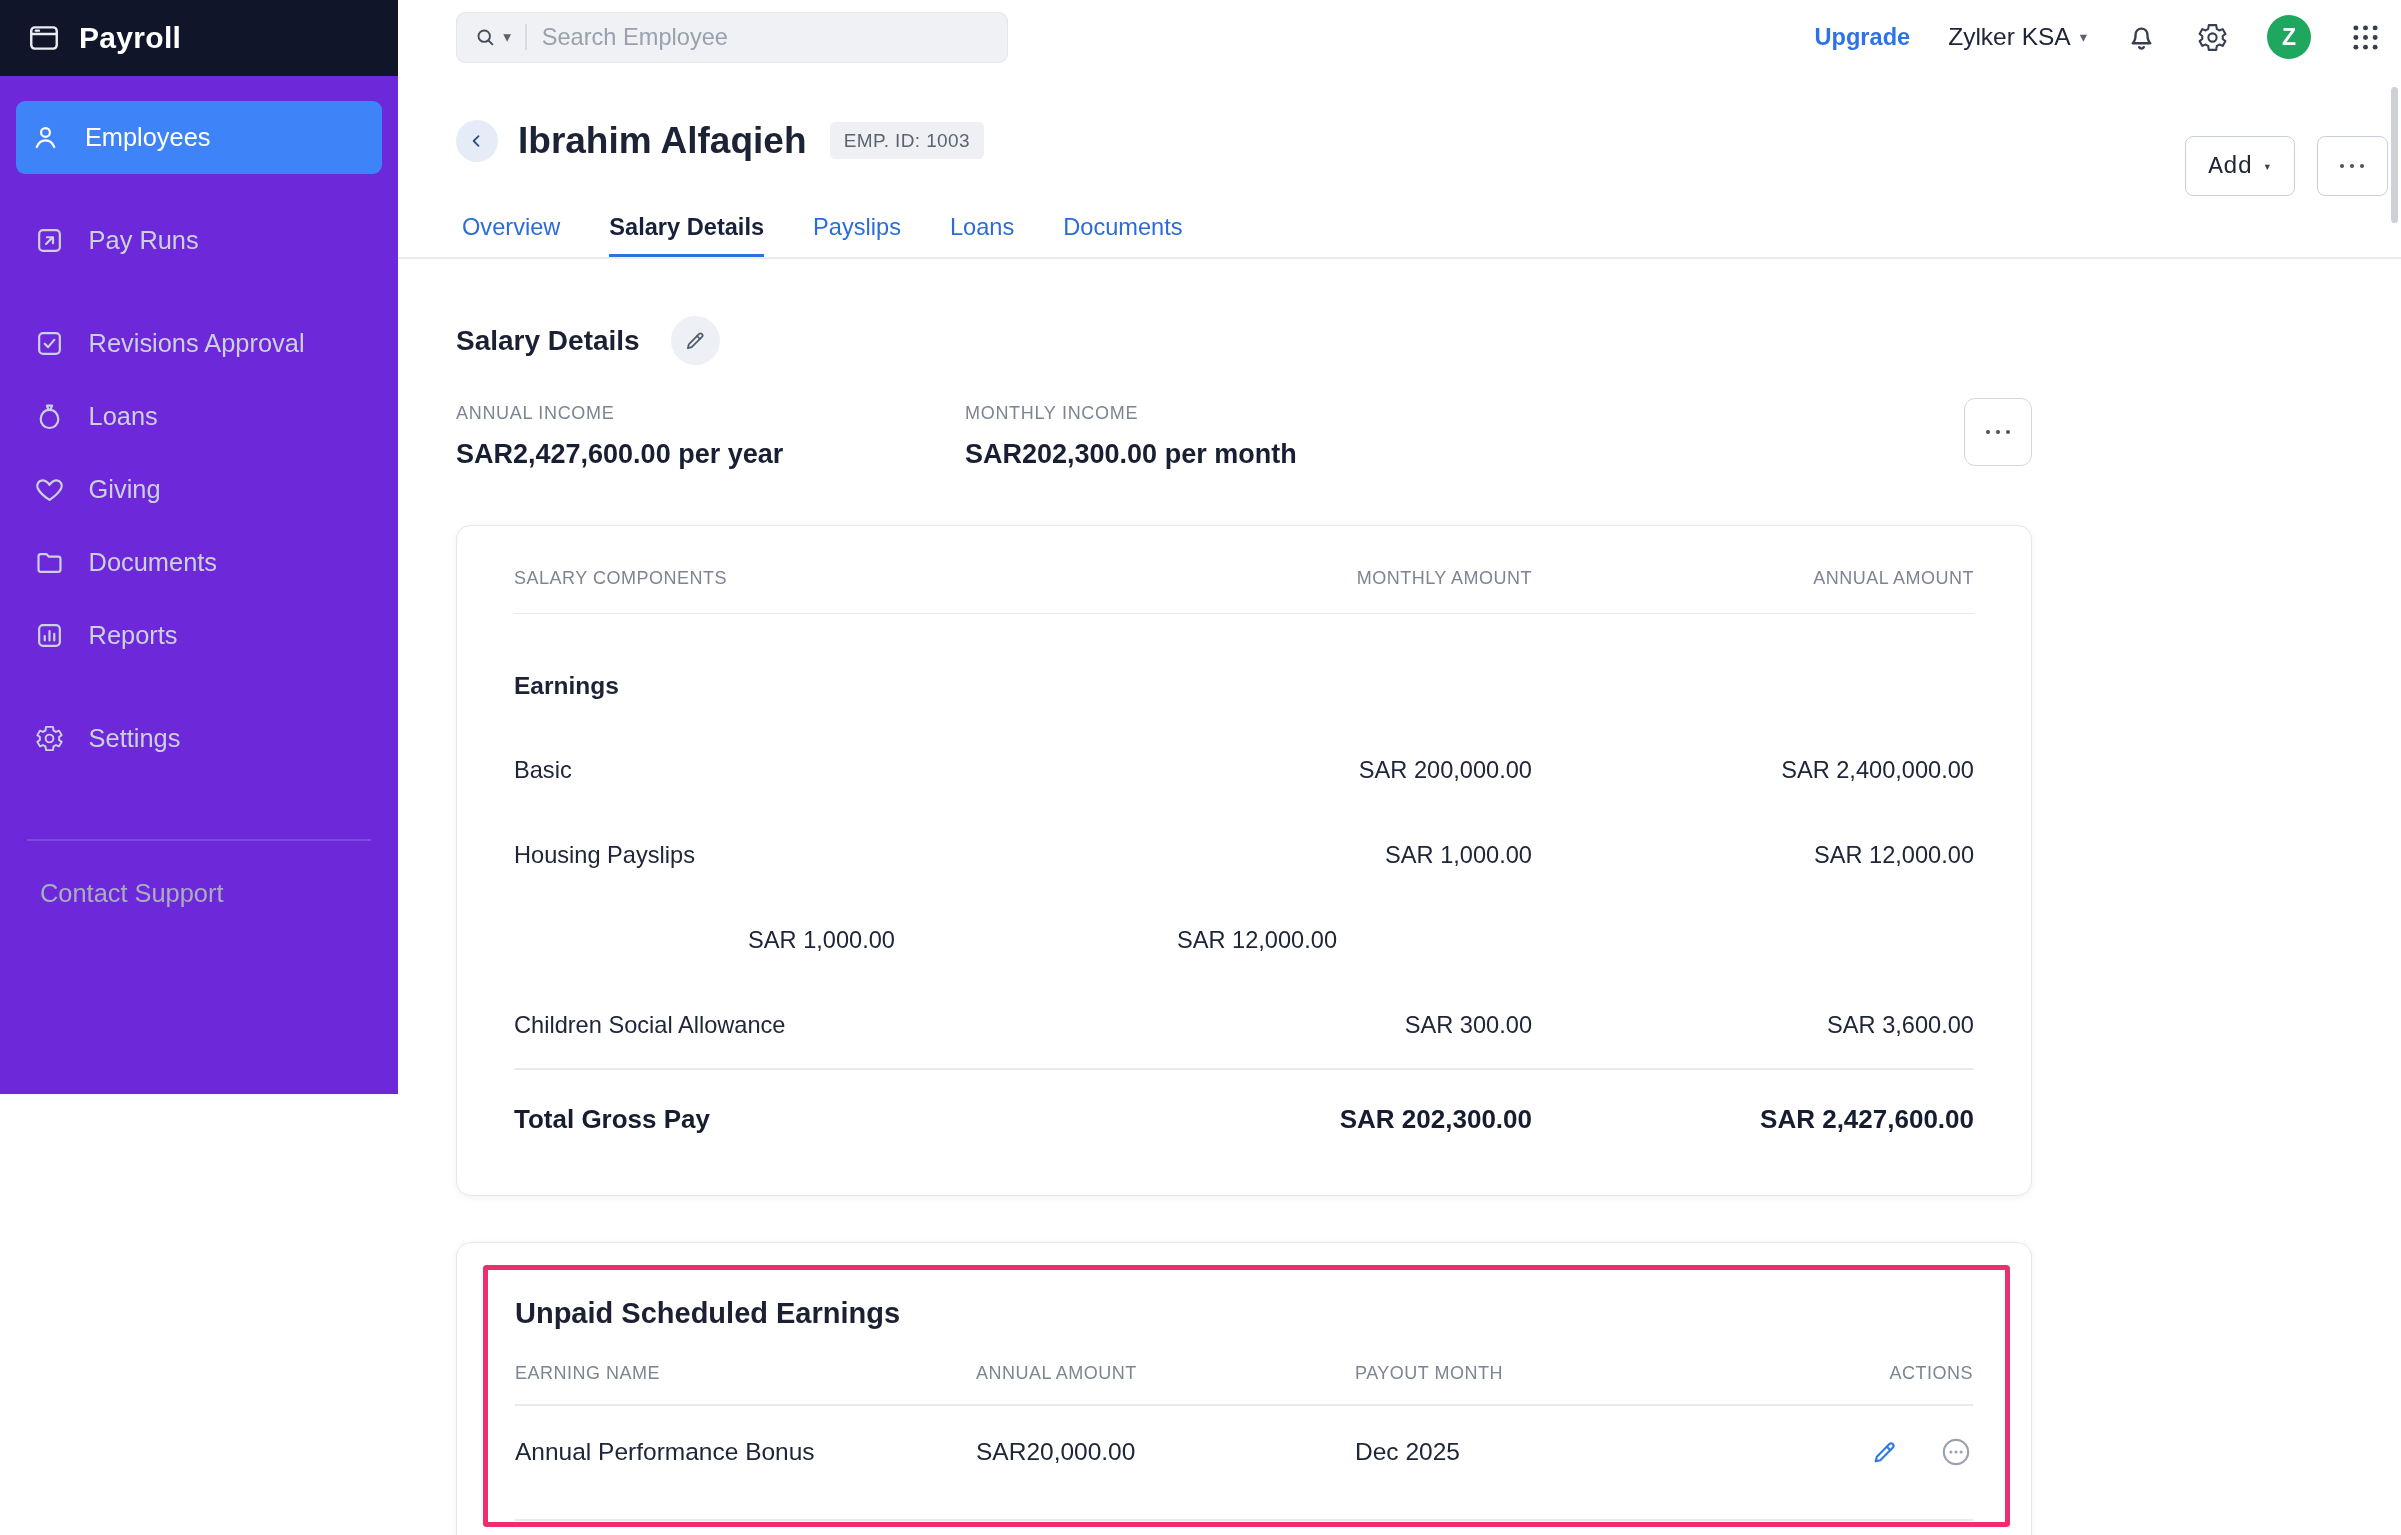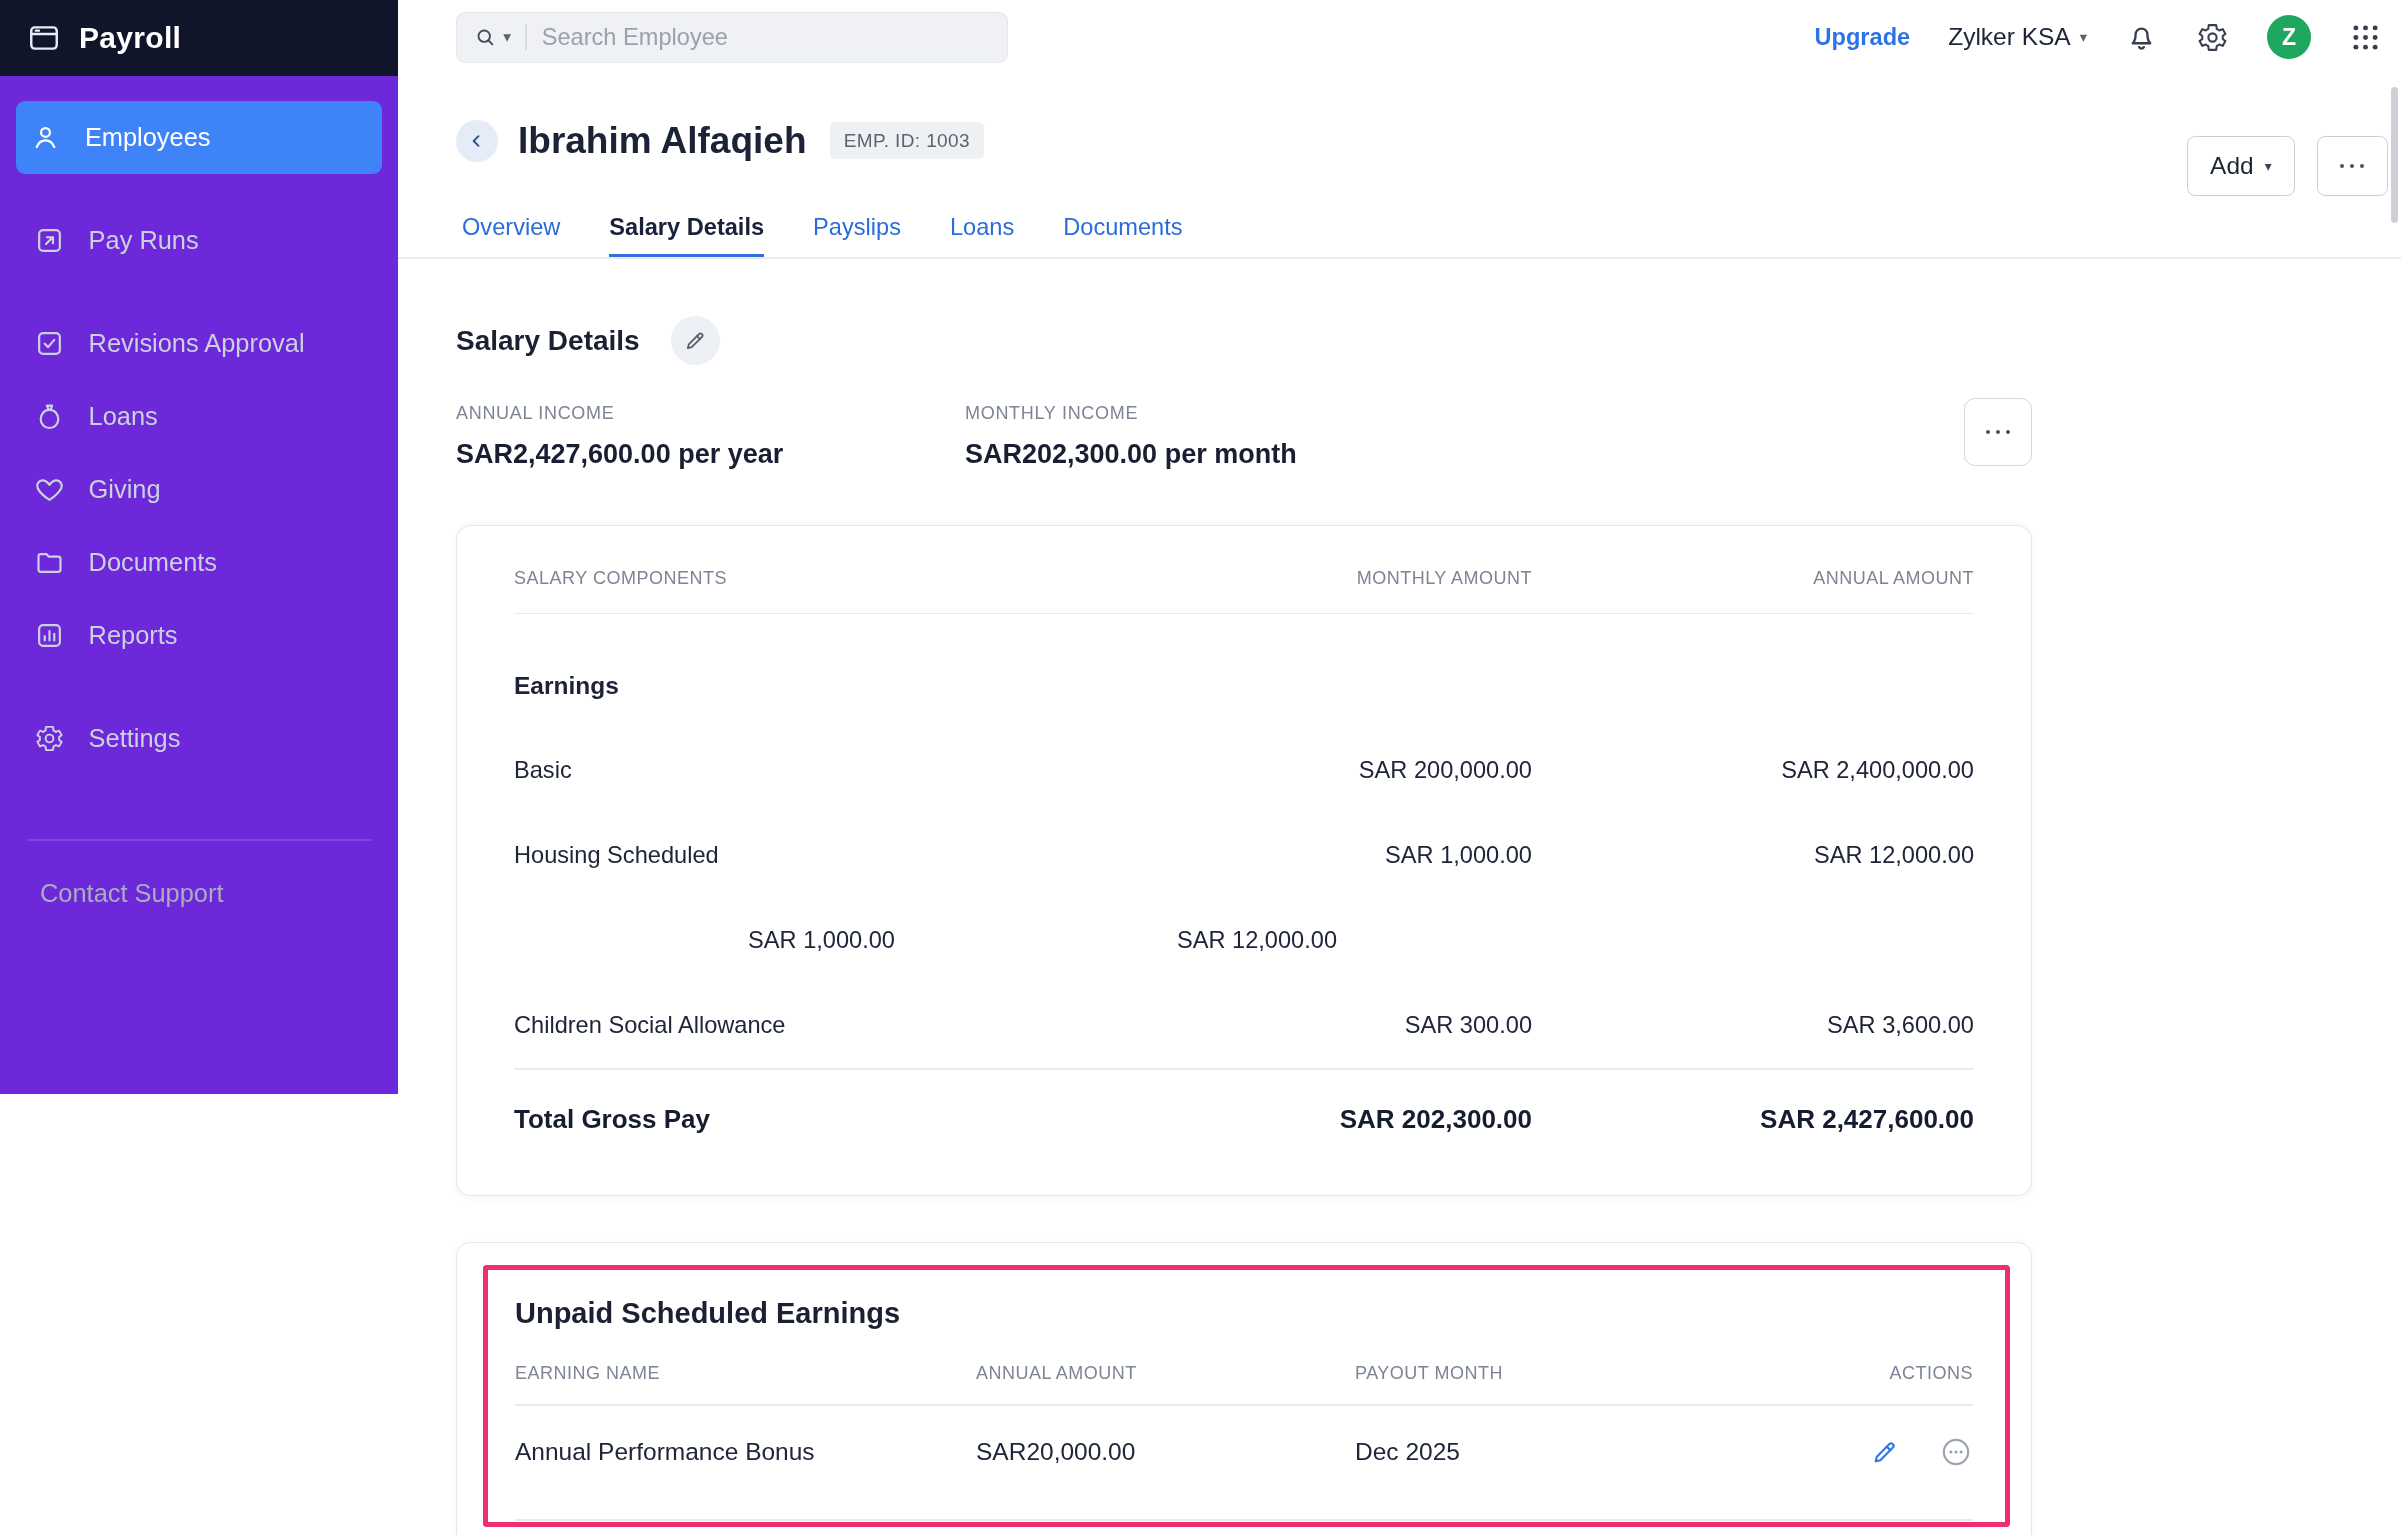--- a/index.html
+++ b/index.html
@@ -57,7 +57,7 @@
   .hdr-actions { margin-left:auto; display:flex; gap:22px; margin-top:51px; }
   .btn { border:1.8px solid #c9cedb; border-radius:8.2px; background:#fff; height:60px;
     display:flex; align-items:center; justify-content:center; cursor:pointer; }
-  .btn-add { padding:0 22px; gap:11px; font-size:24.5px; color:#1f2536; font-family:Liberation Sans, sans-serif; }
+  .btn-add { padding:0 22px; gap:11px; font-size:24.5px; color:#1f2536; font-family:Liberation Mono, monospace; }
   .btn-add .caret { font-size:13.6px; color:#3c4254; }
   .btn-more { width:71px; }
   .dots { display:flex; gap:5.4px; }

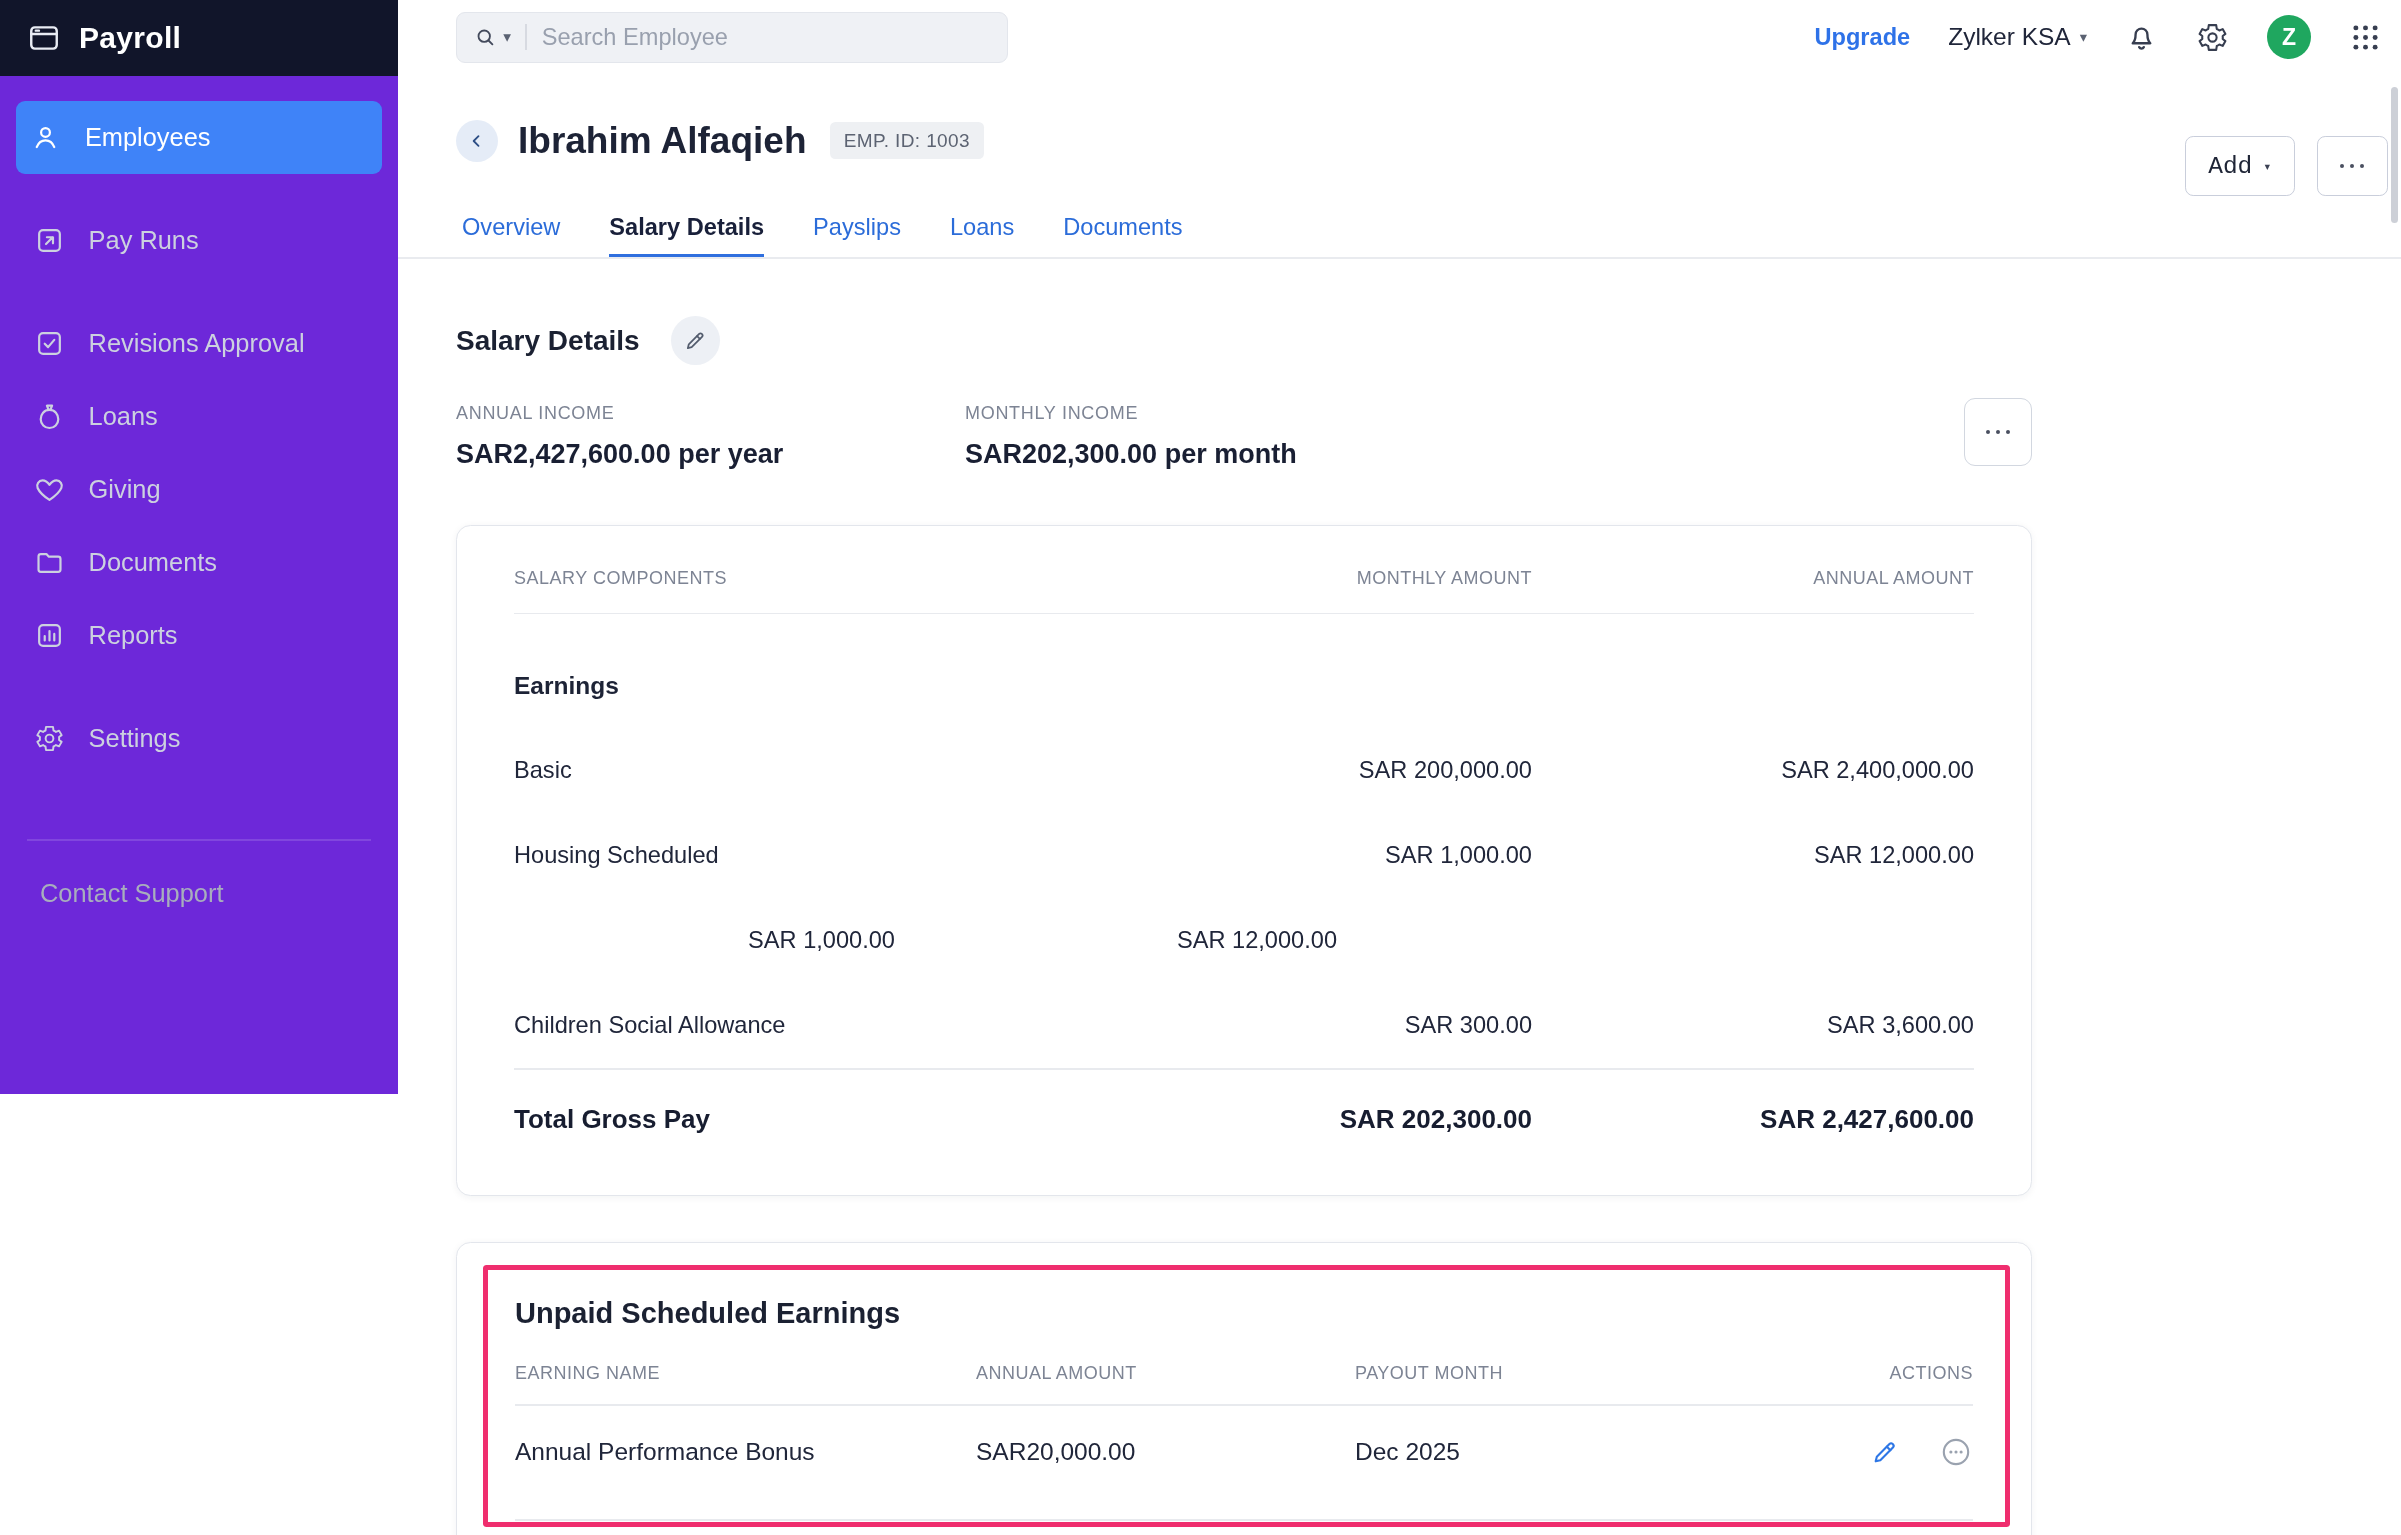--- a/index.html
+++ b/index.html
@@ -334,7 +334,7 @@
         <span class="col-annual">SAR 2,400,000.00</span>
       </div>
       <div class="trow">
-        <span class="col-name">Housing Scheduled</span>
+        <span class="col-name">Housing Payslips</span>
         <span class="col-monthly">SAR 1,000.00</span>
         <span class="col-annual">SAR 12,000.00</span>
       </div>

